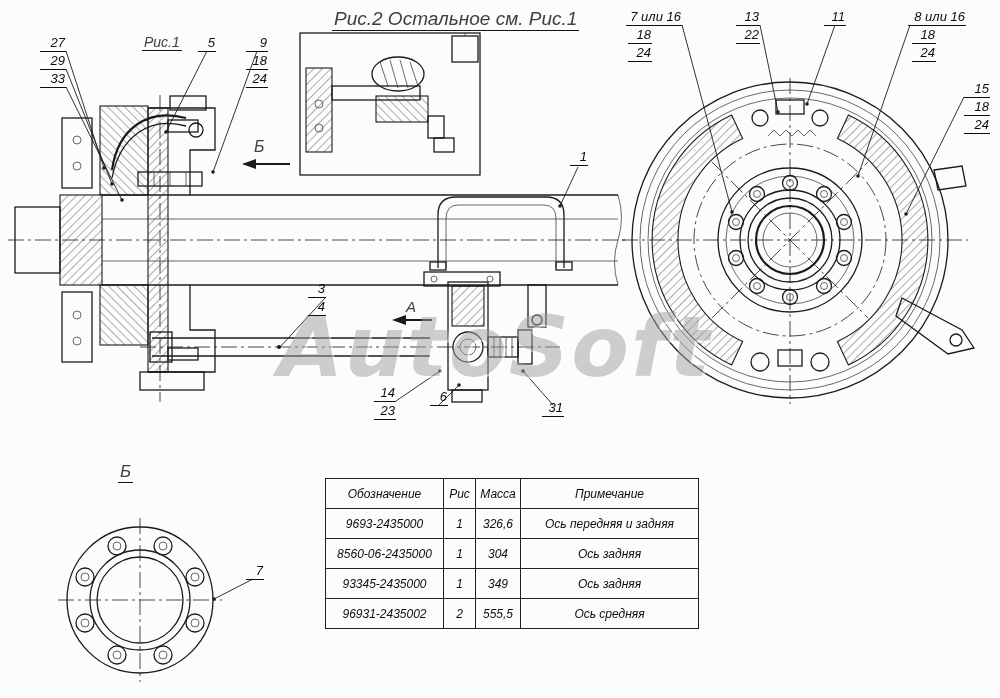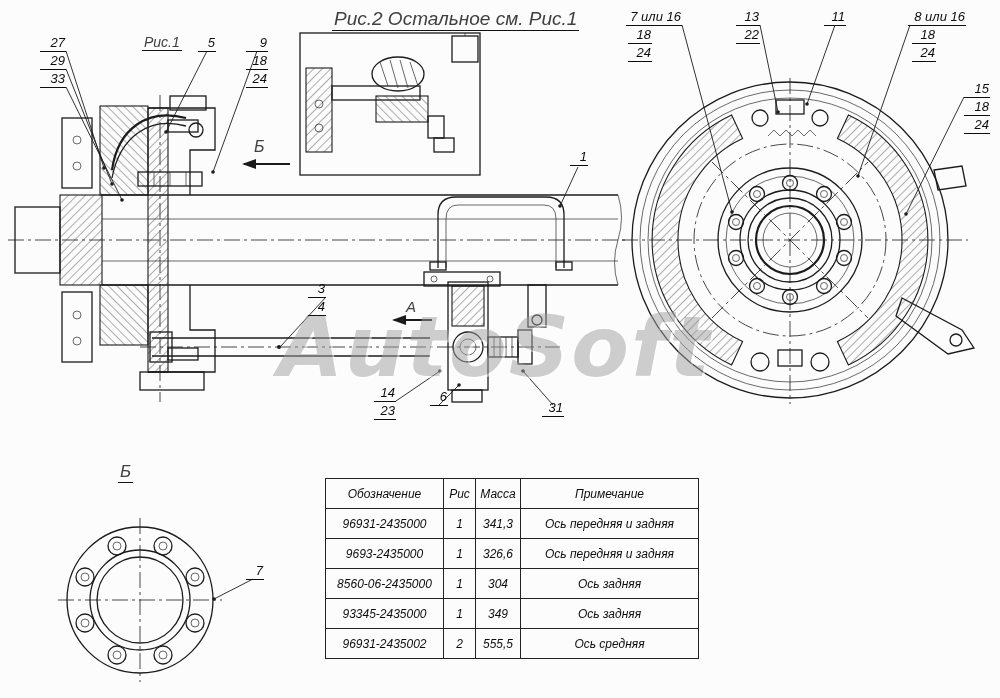--- a/index.html
+++ b/index.html
@@ -304,12 +304,6 @@
     </thead>
     <tbody>
       <tr>
-        <td>96931-2435000</td>
-        <td>1</td>
-        <td>341,3</td>
-        <td>Ось передняя и задняя</td>
-      </tr>
-      <tr>
         <td>9693-2435000</td>
         <td>1</td>
         <td>326,6</td>

